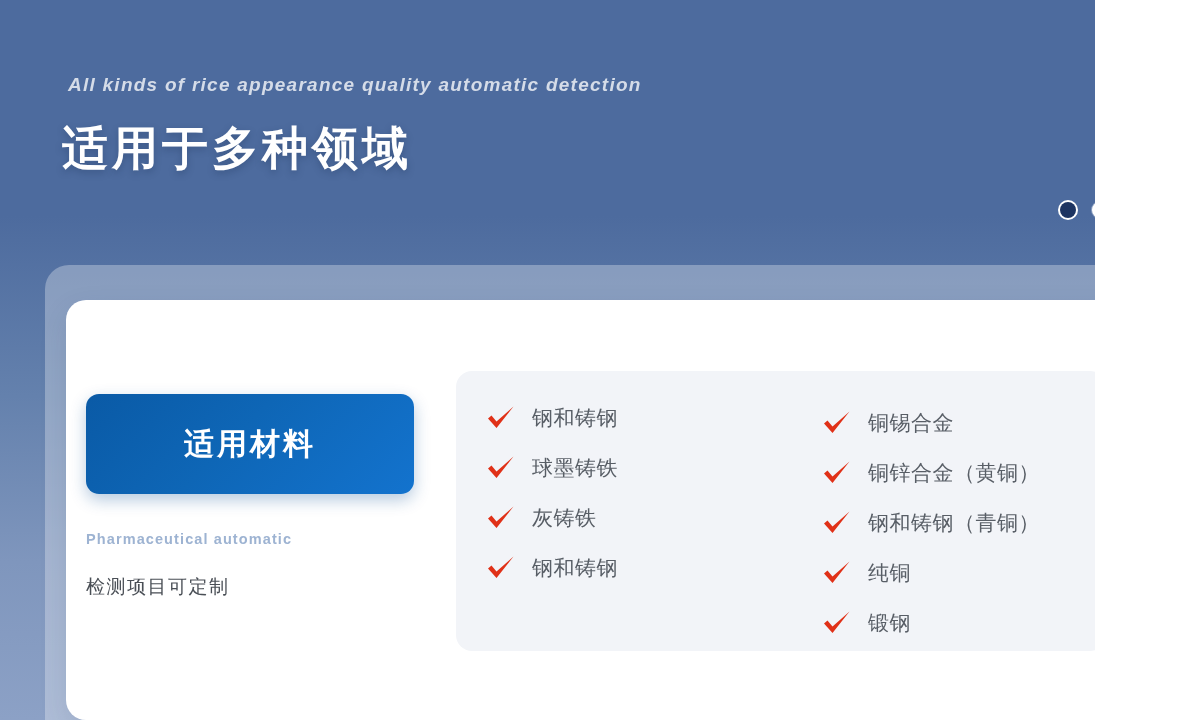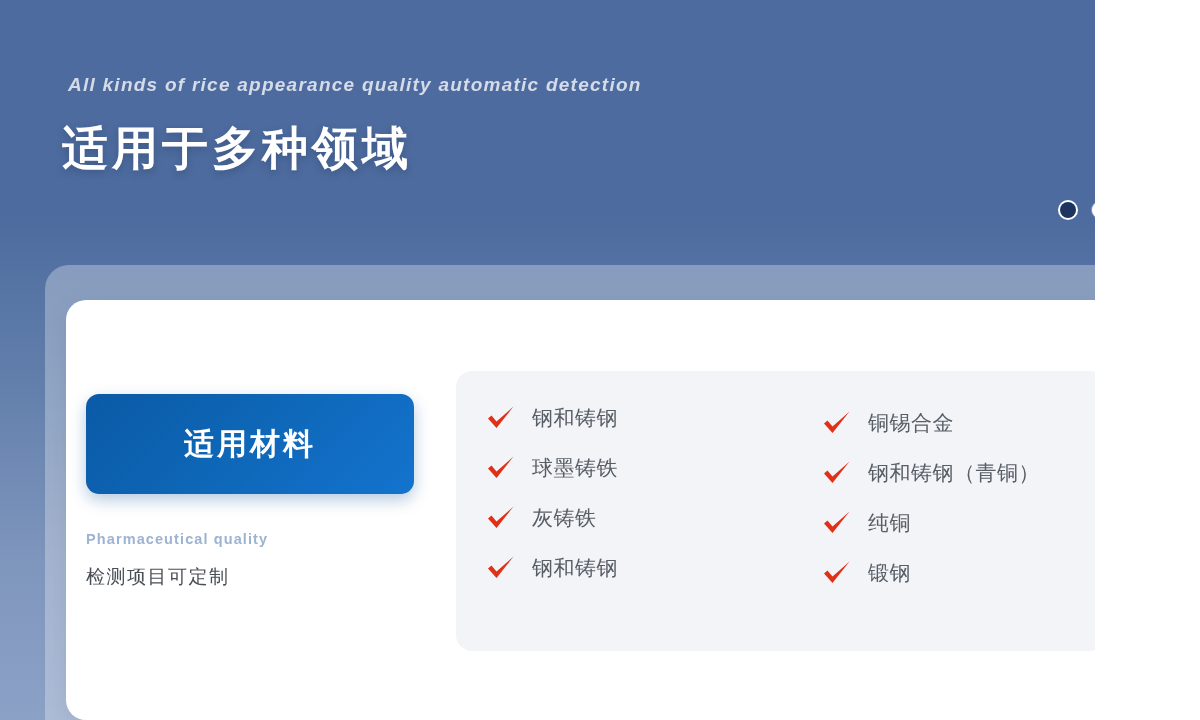--- a/index.html
+++ b/index.html
@@ -281,6 +281,14 @@
             <path d="M2 13.5 L10.5 23 L27.5 1.5 L23 5.5 L10.5 16.5 L5.5 10.5 Z" fill="#e03118"></path>
           </svg>
         </span>
+        <span class="list-label">铜锌合金（黄铜）</span>
+      </div>
+      <div class="list-item">
+        <span class="check-icon">
+          <svg viewBox="0 0 30 26" width="30" height="26" aria-hidden="true">
+            <path d="M2 13.5 L10.5 23 L27.5 1.5 L23 5.5 L10.5 16.5 L5.5 10.5 Z" fill="#e03118"></path>
+          </svg>
+        </span>
         <span class="list-label">钢和铸钢（青铜）</span>
       </div>
       <div class="list-item">

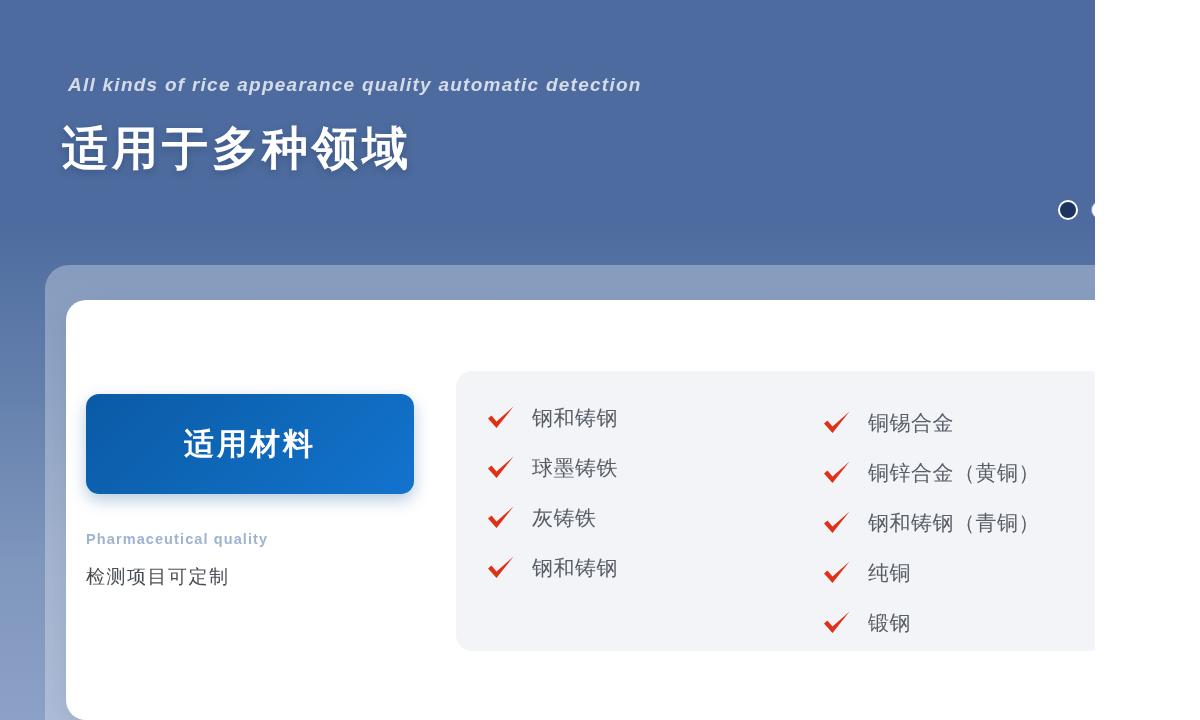--- a/index.html
+++ b/index.html
@@ -224,7 +224,7 @@
   <div class="left-col">
     <button class="pill-button">适用材料</button>
 
-    <div class="left-sub-en">Pharmaceutical quality</div>
+    <div class="left-sub-en">Pharmaceutical automatic</div>
 
     <div class="left-sub-cn">检测项目可定制</div>
   </div>

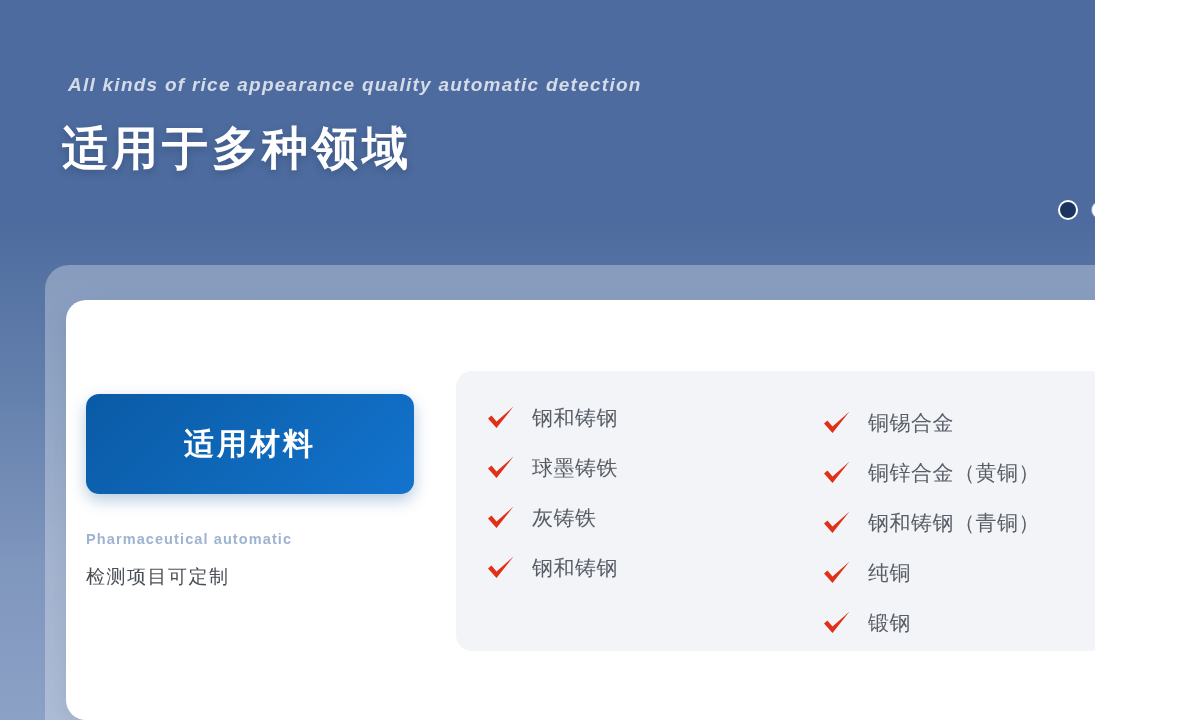--- a/index.html
+++ b/index.html
@@ -139,7 +139,7 @@
   }
 
   .left-sub-cn {
-    margin-top: 17px;
+    margin-top: 27px;
     font-size: 19px;
     letter-spacing: 1.5px;
     color: #4a4f56;

